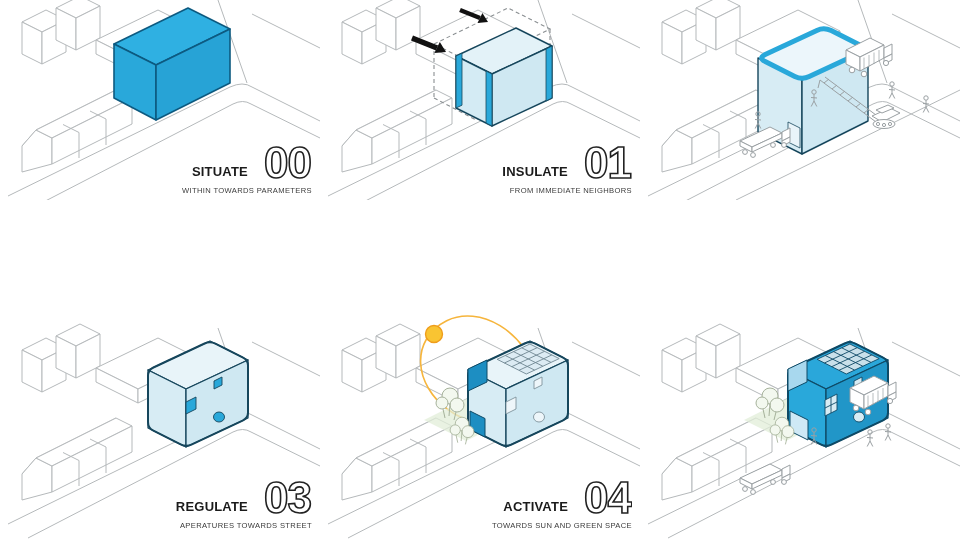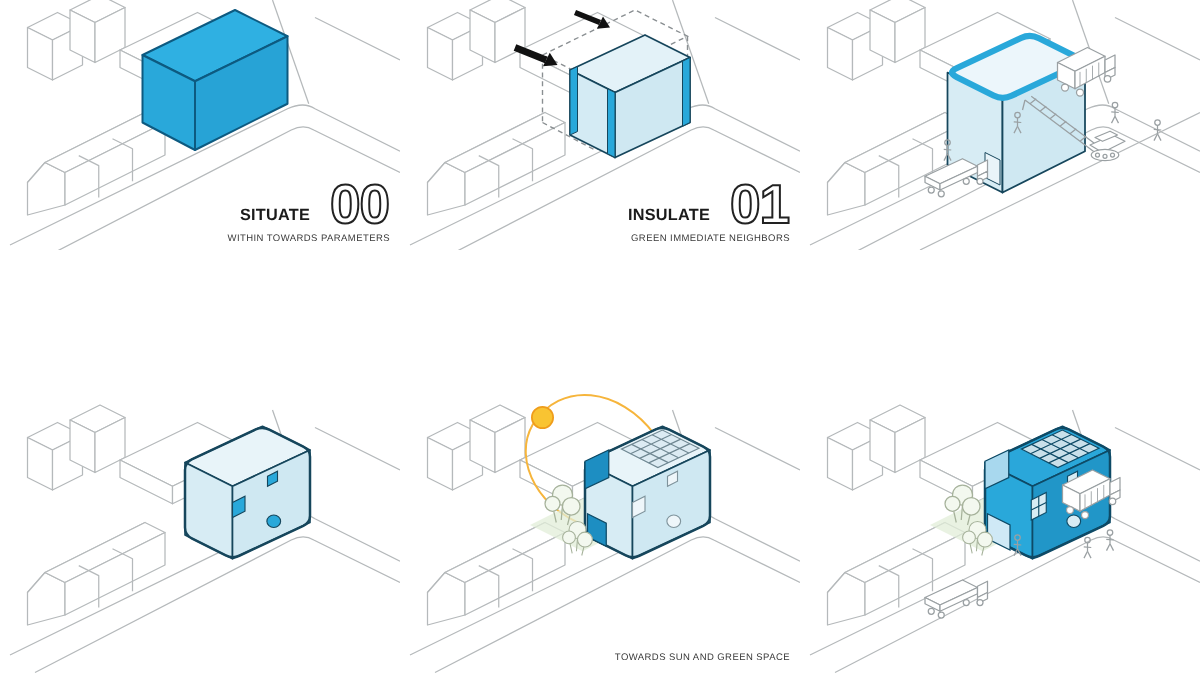--- a/index.html
+++ b/index.html
@@ -162,7 +162,7 @@
           <text class="num-text" x="57" y="36">01</text>
         </svg>
       </div>
-      <div class="sub">GREEN IMMEDIATE NEIGHBORS</div>
+      <div class="sub">FROM IMMEDIATE NEIGHBORS</div>
     </figcaption>
   </figure>
 

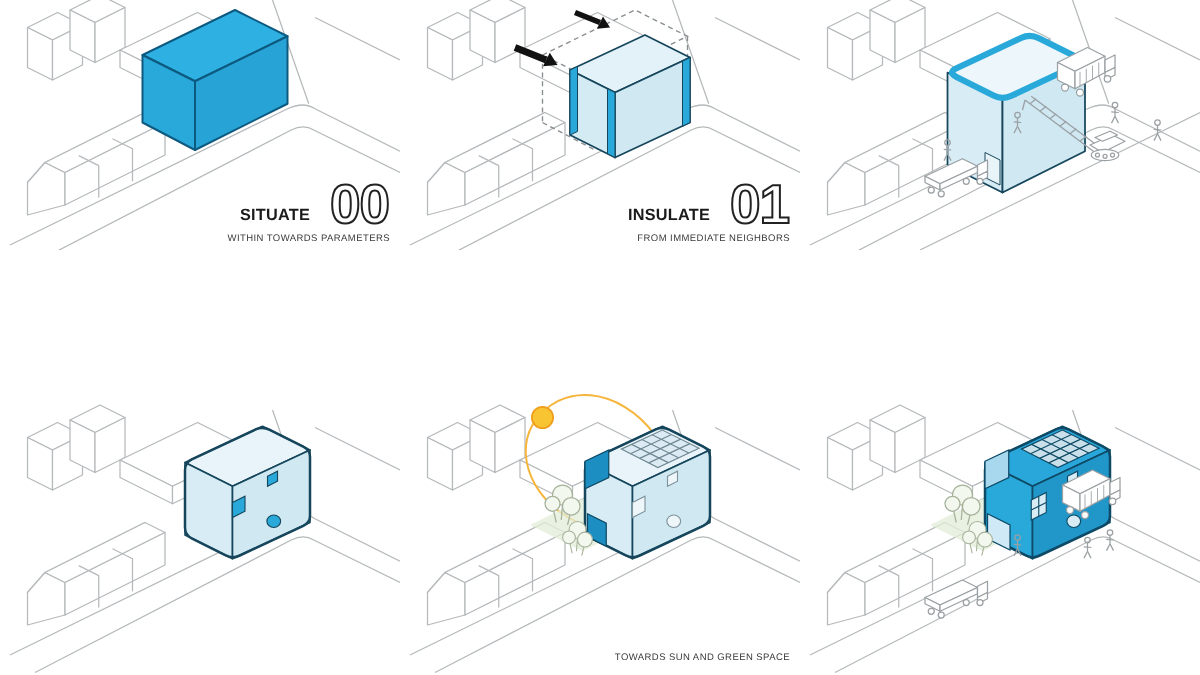--- a/index.html
+++ b/index.html
@@ -201,6 +201,15 @@
         <ellipse cx="219" cy="147" rx="5.5" ry="5"></ellipse>
       </g>
     </svg>
+    <figcaption class="caption">
+      <div class="cap-row">
+        <span class="word">REGULATE</span>
+        <svg class="num-svg" width="58" height="42" viewBox="0 0 58 42">
+          <text class="num-text" x="57" y="36">03</text>
+        </svg>
+      </div>
+      <div class="sub">APERATURES TOWARDS STREET</div>
+    </figcaption>
   </figure>
 
   <figure class="panel p4">

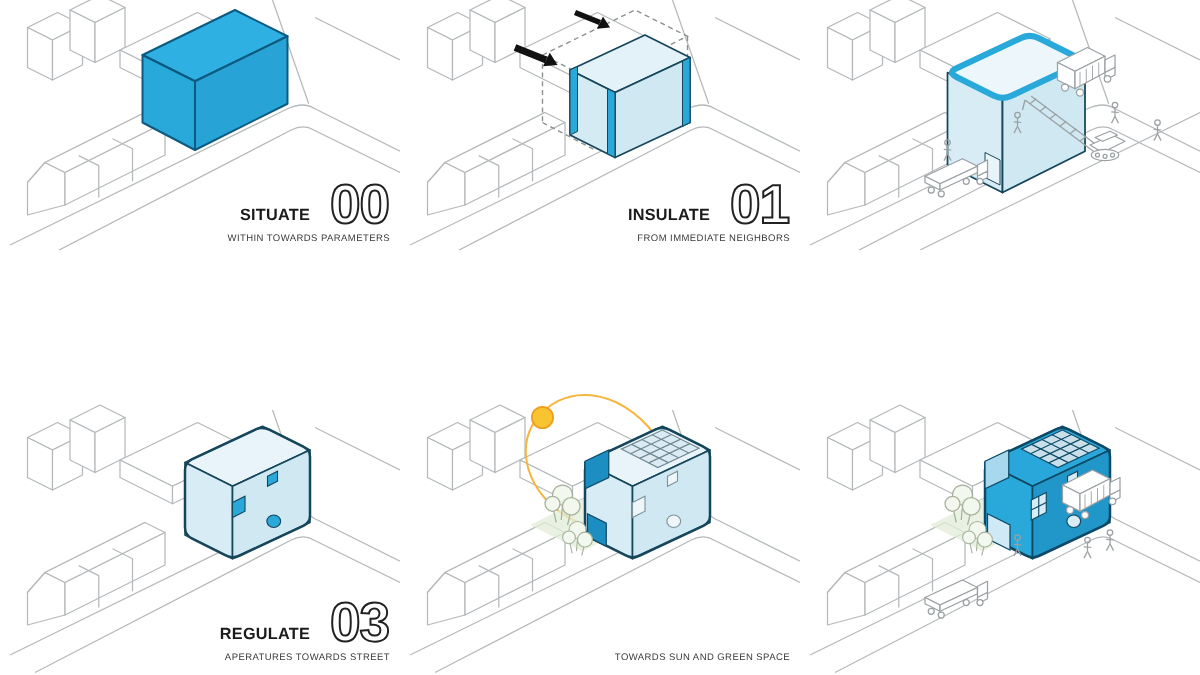--- a/index.html
+++ b/index.html
@@ -241,6 +241,12 @@
       <use href="#sym-trees" transform="translate(142,154) scale(0.85)"></use>
     </svg>
     <figcaption class="caption">
+      <div class="cap-row">
+        <span class="word">ACTIVATE</span>
+        <svg class="num-svg" width="58" height="42" viewBox="0 0 58 42">
+          <text class="num-text" x="57" y="36">04</text>
+        </svg>
+      </div>
       <div class="sub">TOWARDS SUN AND GREEN SPACE</div>
     </figcaption>
   </figure>

